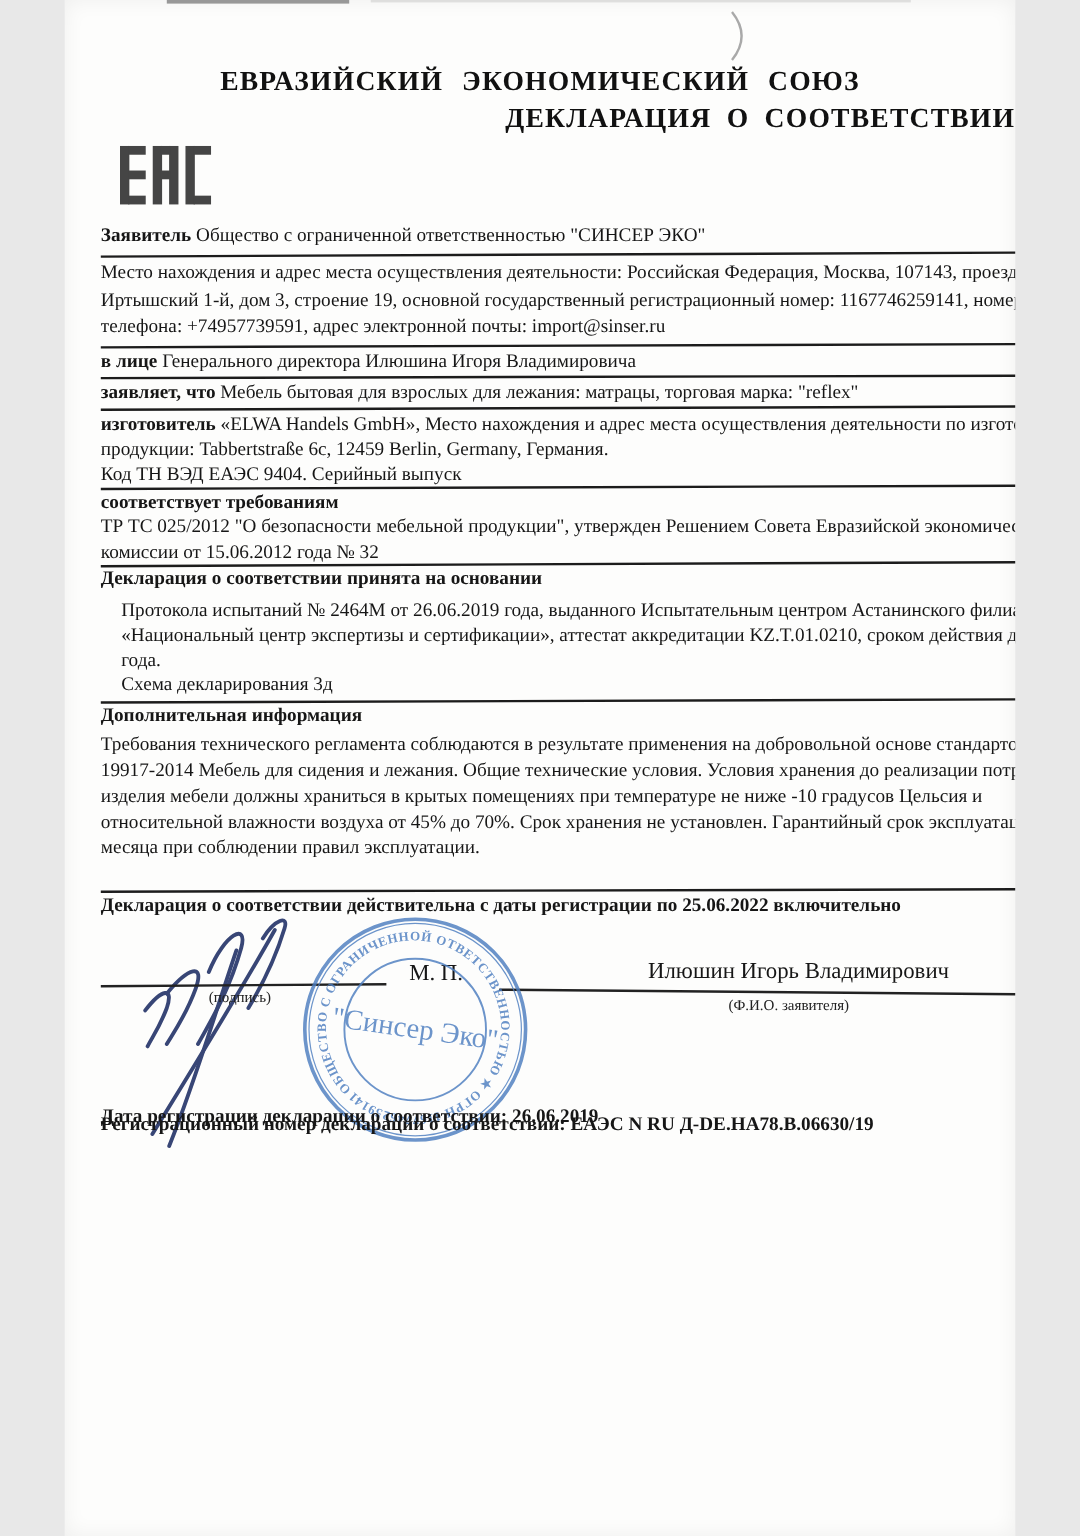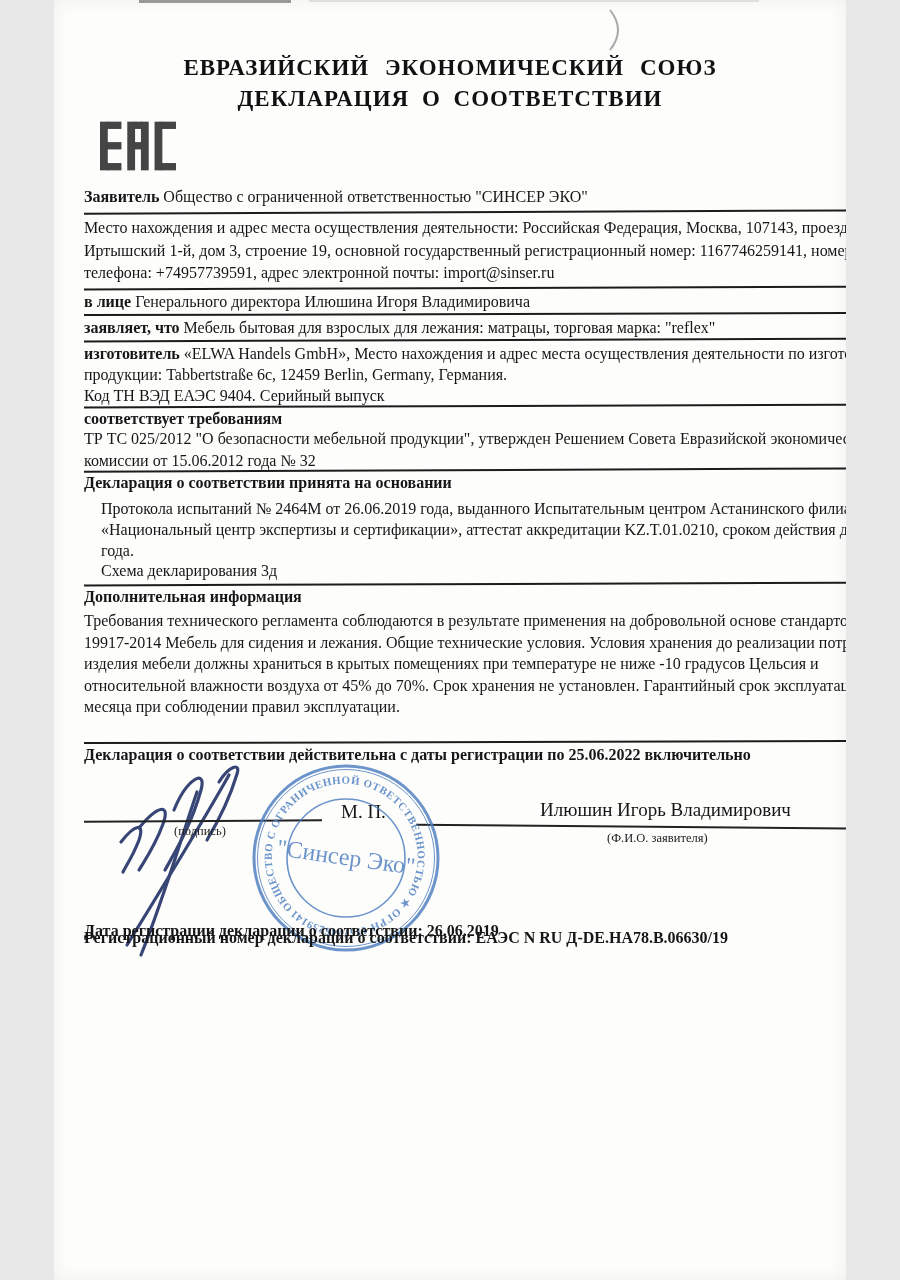--- a/index.html
+++ b/index.html
@@ -20,7 +20,7 @@
     font-size:23px;letter-spacing:1px;color:#111;
   }
   .t1{top:55px;word-spacing:9px;}
-  .t2{top:86px;word-spacing:6px;}
+  .t2{top:86px;word-spacing:6px;text-align:right;}
   .eac{position:absolute;left:46px;top:106px;}
   .row{
     position:absolute;left:30px;width:832px;

